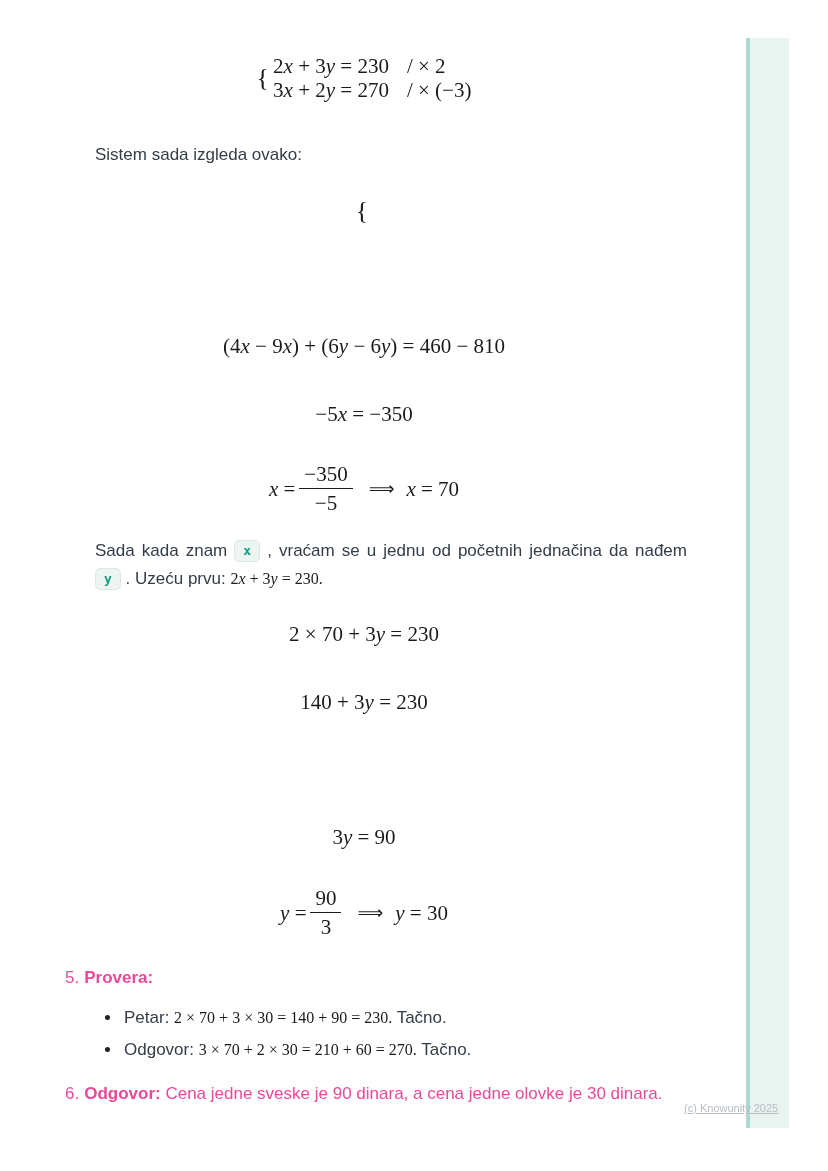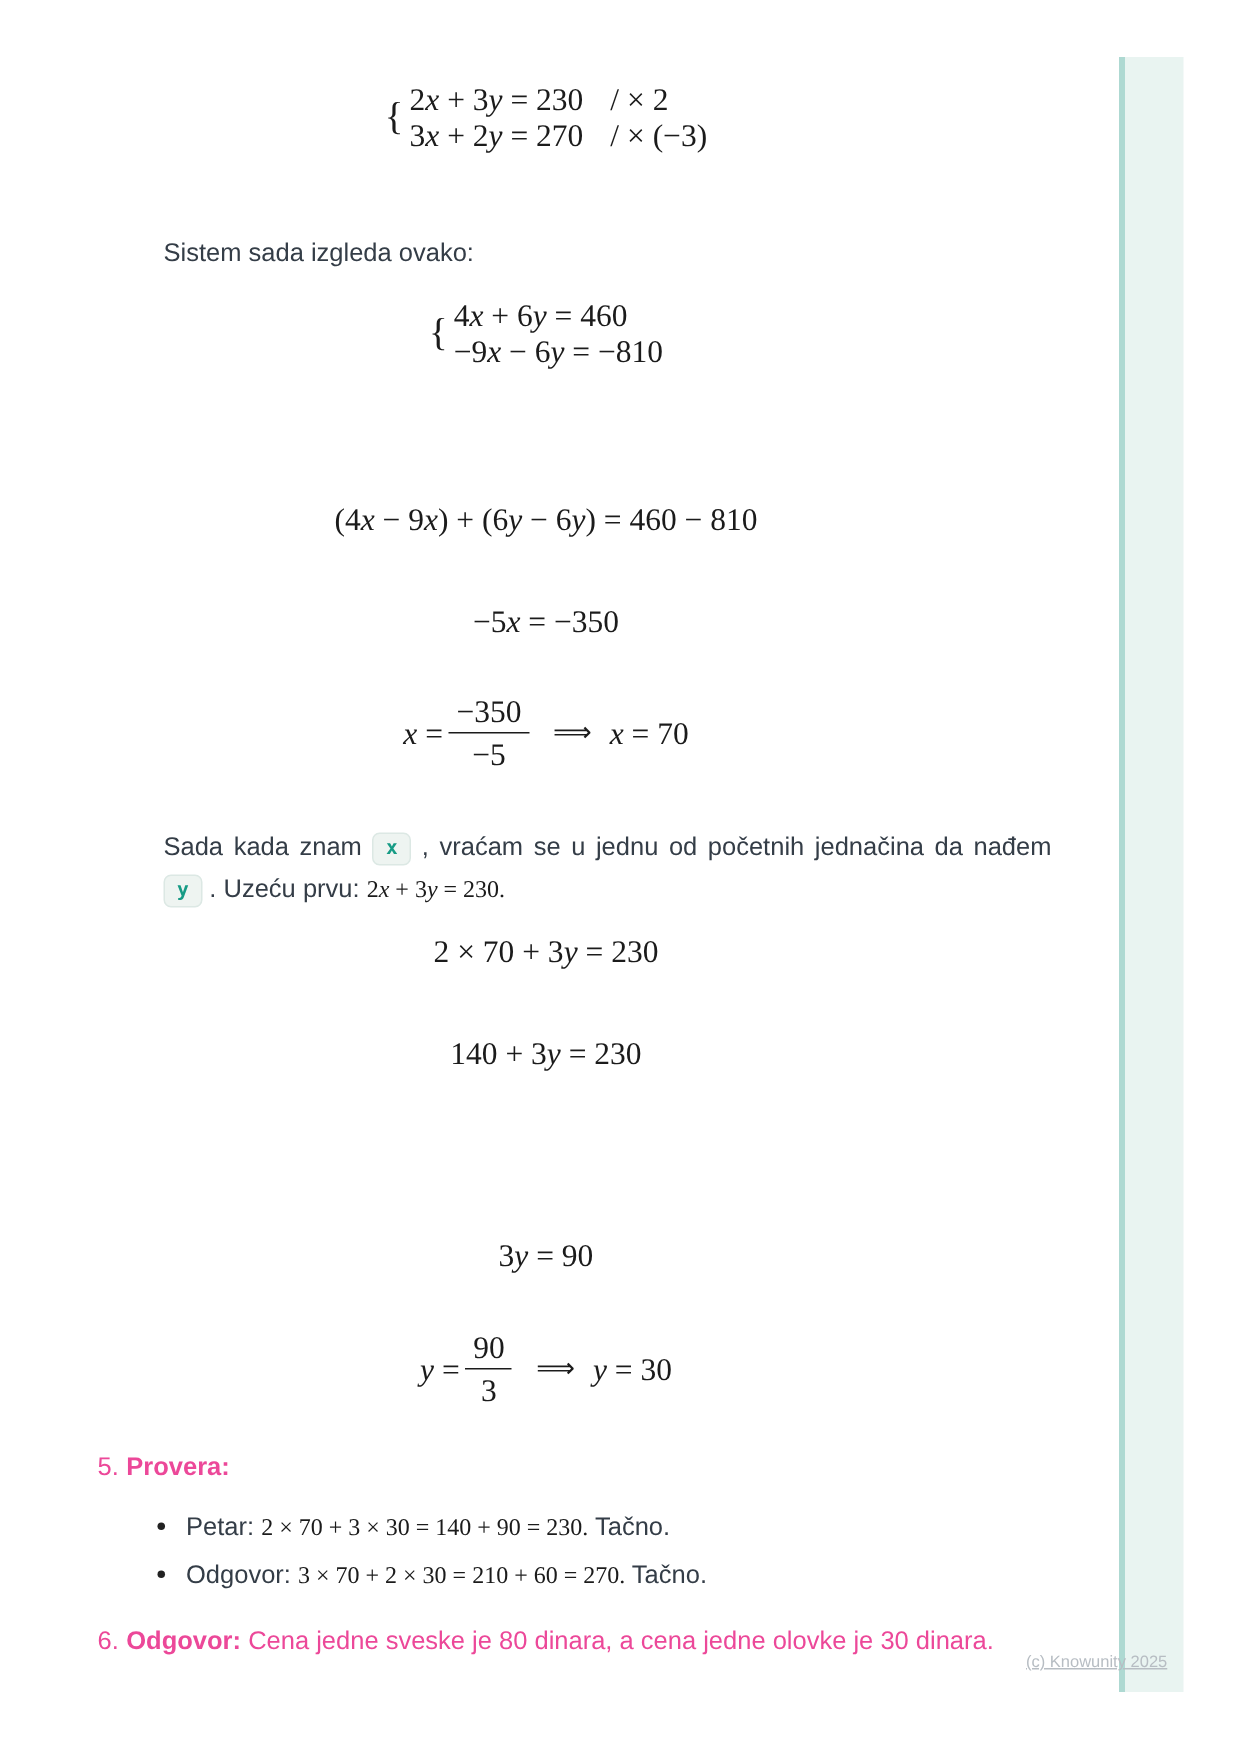--- a/index.html
+++ b/index.html
@@ -33,7 +33,7 @@
     position:absolute;left:95px;
     font-size:17px;line-height:28px;
     color:#343d47;
-    margin:14px;
+    margin:0;
   }
   .justify{width:592px;text-align:justify;}
   

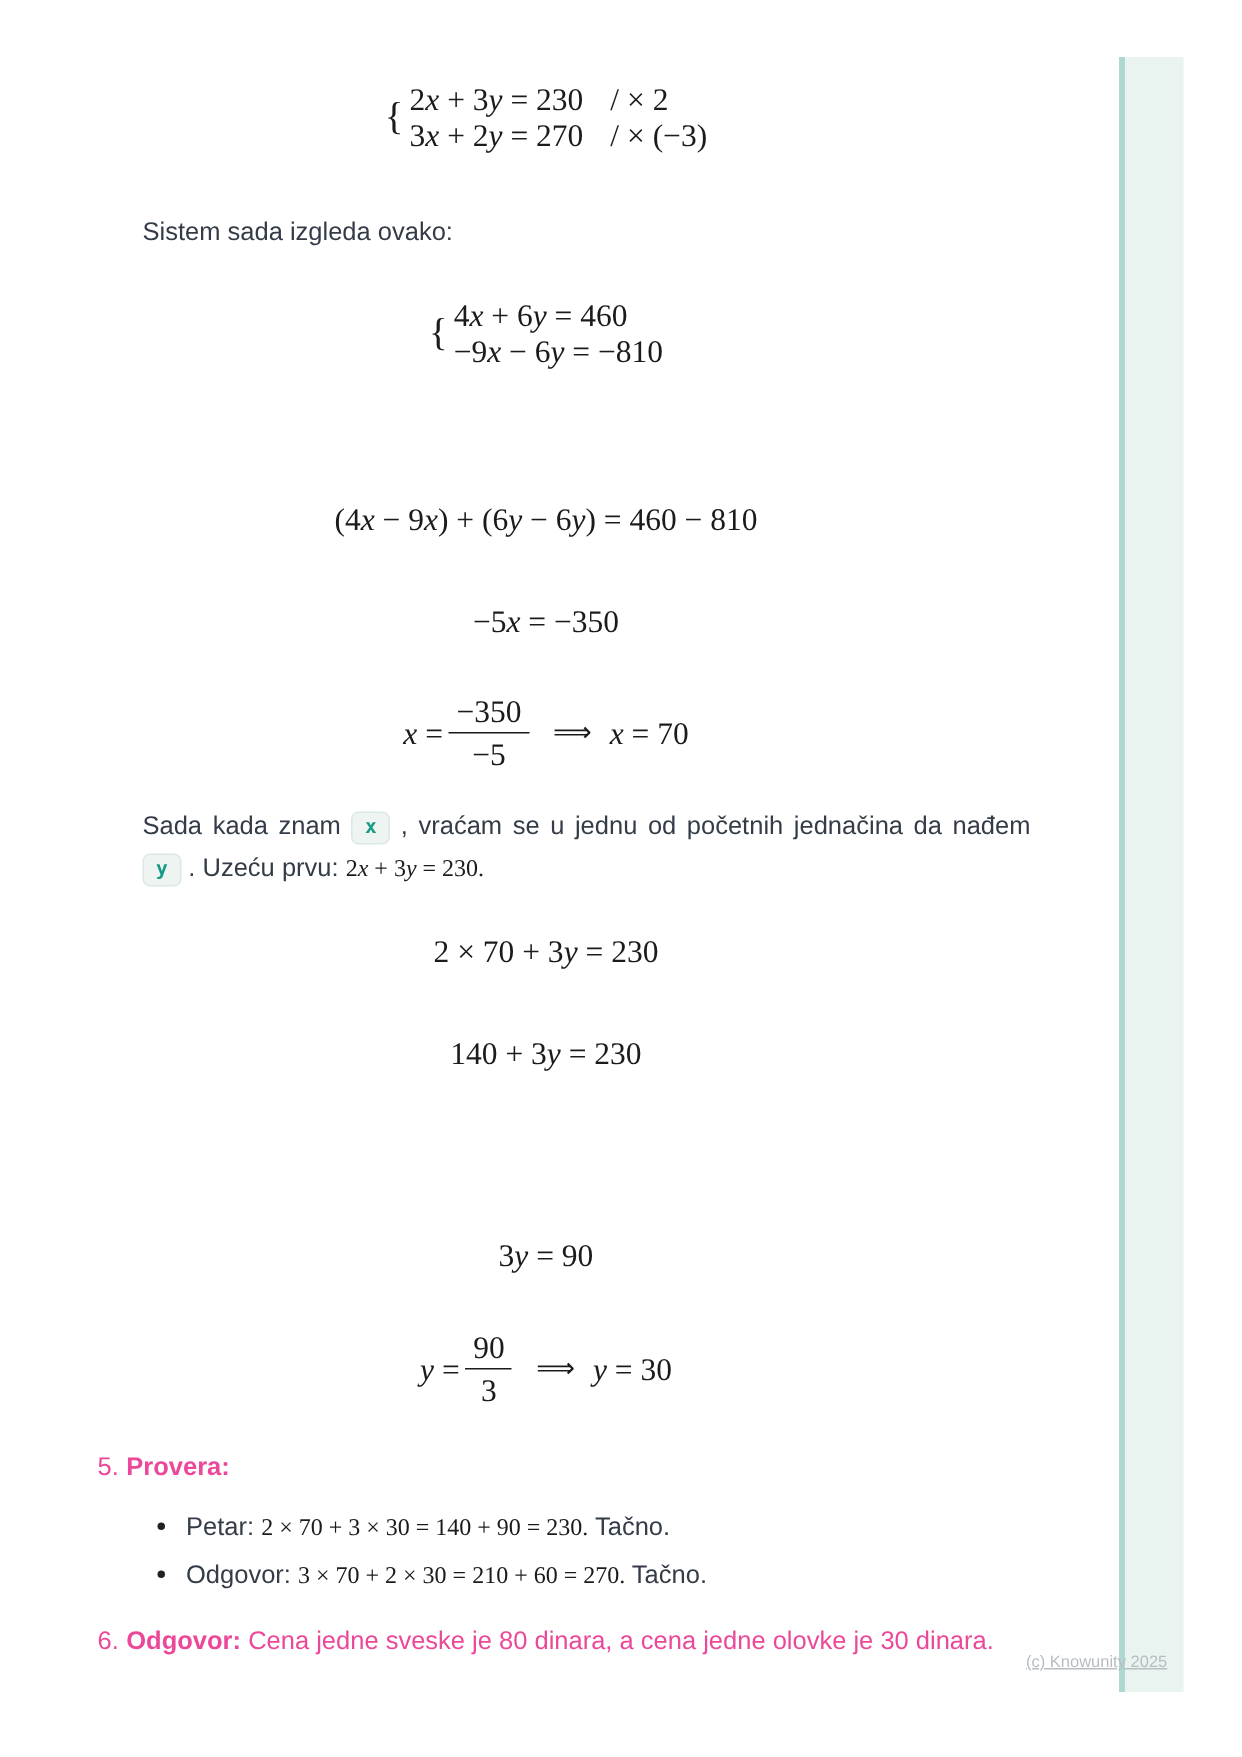--- a/index.html
+++ b/index.html
@@ -130,10 +130,6 @@
   <div class="eqrow" style="top:198px">
     <div class="system">
       <span class="brace">{</span>
-      <div class="sysgrid" style="grid-template-columns:auto">
-        <span class="math">4<i>x</i> + 6<i>y</i> = 460</span>
-        <span class="math">−9<i>x</i> − 6<i>y</i> = −810</span>
-      </div>
     </div>
   </div>
 

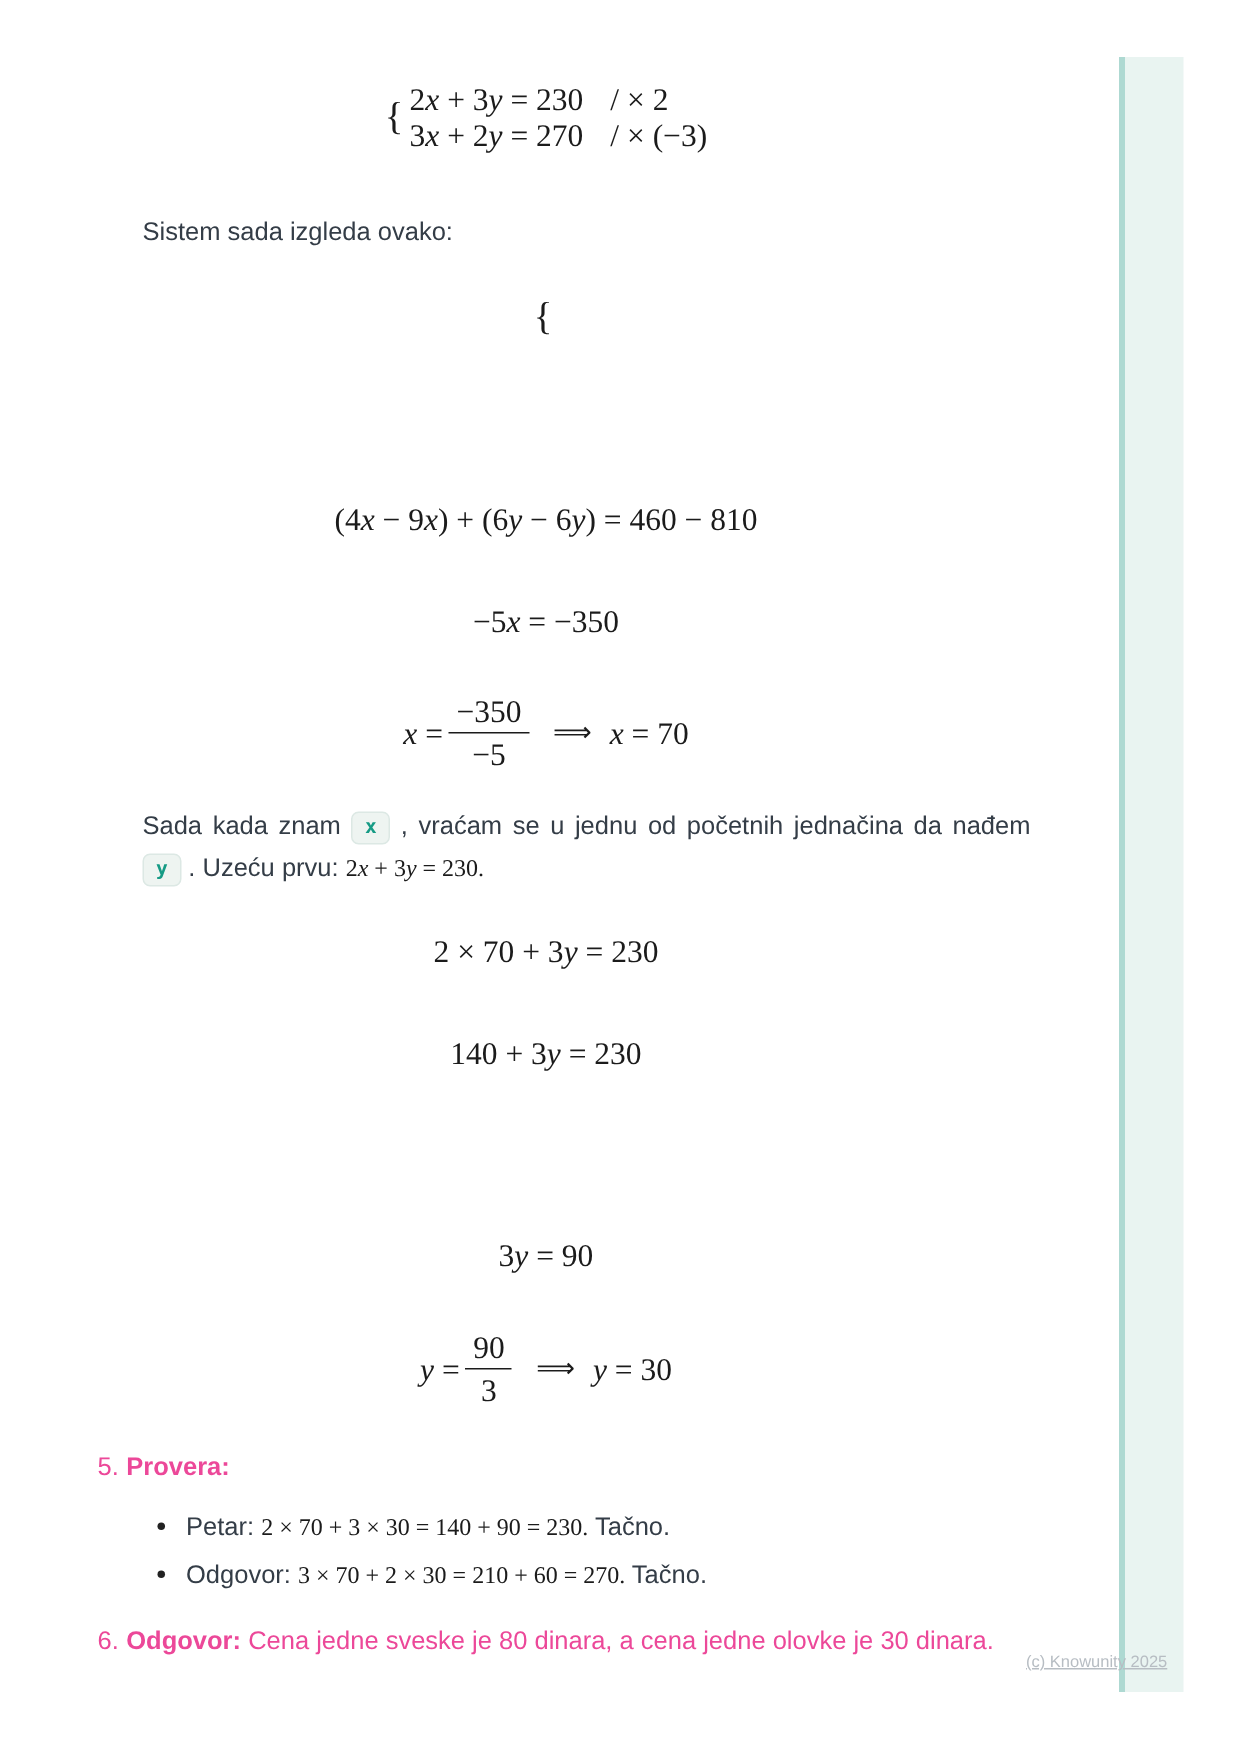--- a/index.html
+++ b/index.html
@@ -196,7 +196,7 @@
   </div>
 
   <div class="oli" style="top:1081px"><span>6.</span><b>Odgovor:</b>
-    <span>Cena jedne sveske je 80 dinara, a cena jedne olovke je 30 dinara.</span>
+    <span>Cena jedne sveske je 90 dinara, a cena jedne olovke je 30 dinara.</span>
   </div>
 
 </div>

